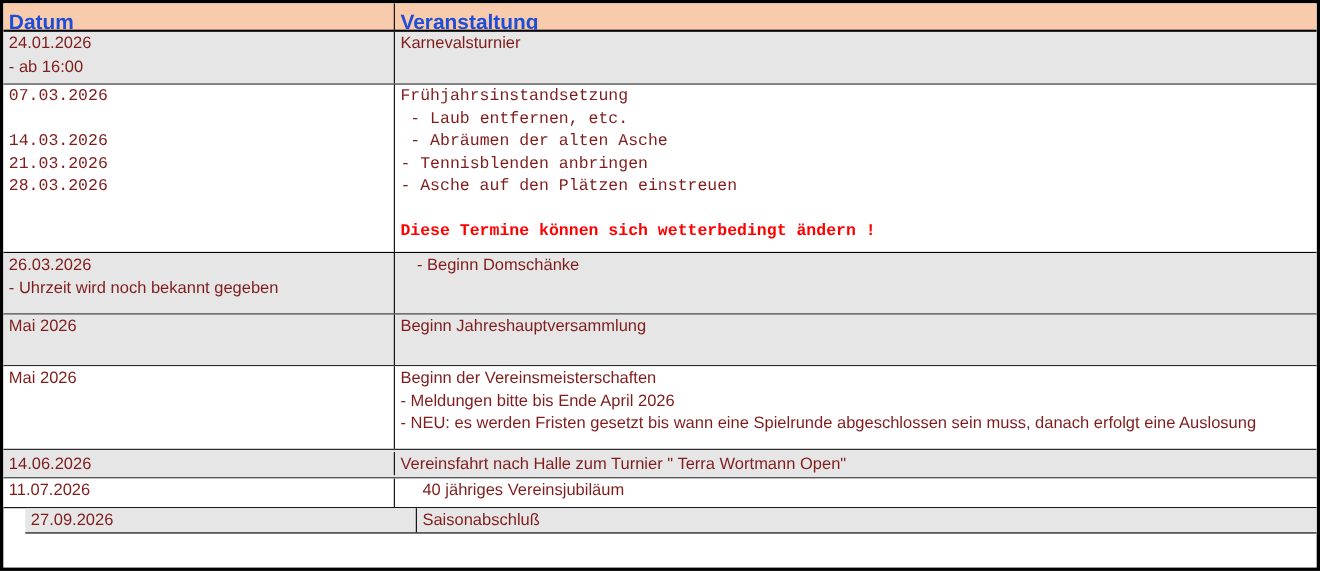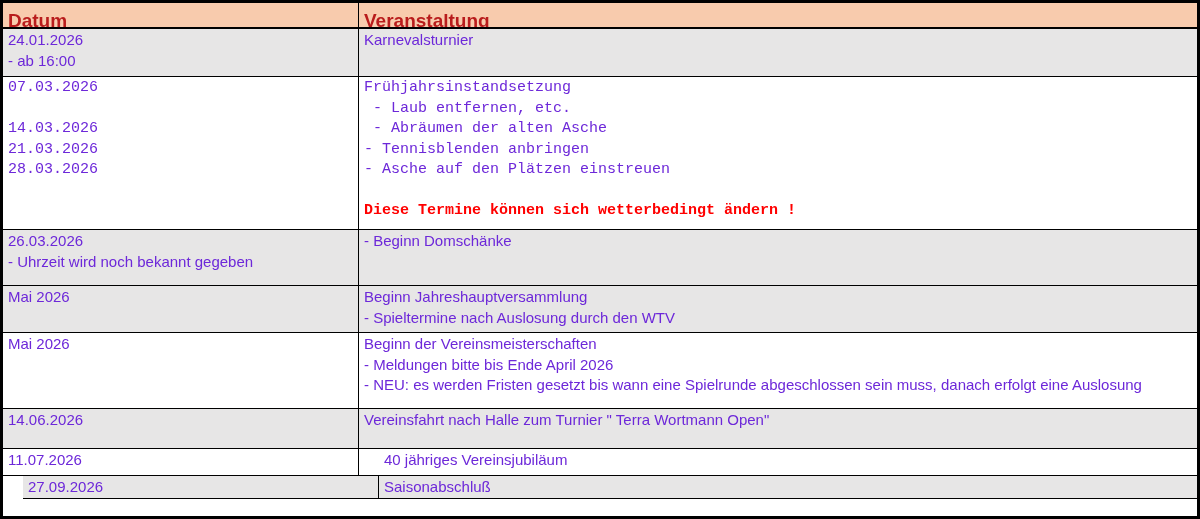--- a/index.html
+++ b/index.html
@@ -35,7 +35,7 @@
     align-items: center;
     font-weight: bold;
     font-size: 19px;
-    color: #b91c1c;
+    color: #1d4ed8;
     padding-top: 12px;
   }
   .cell {

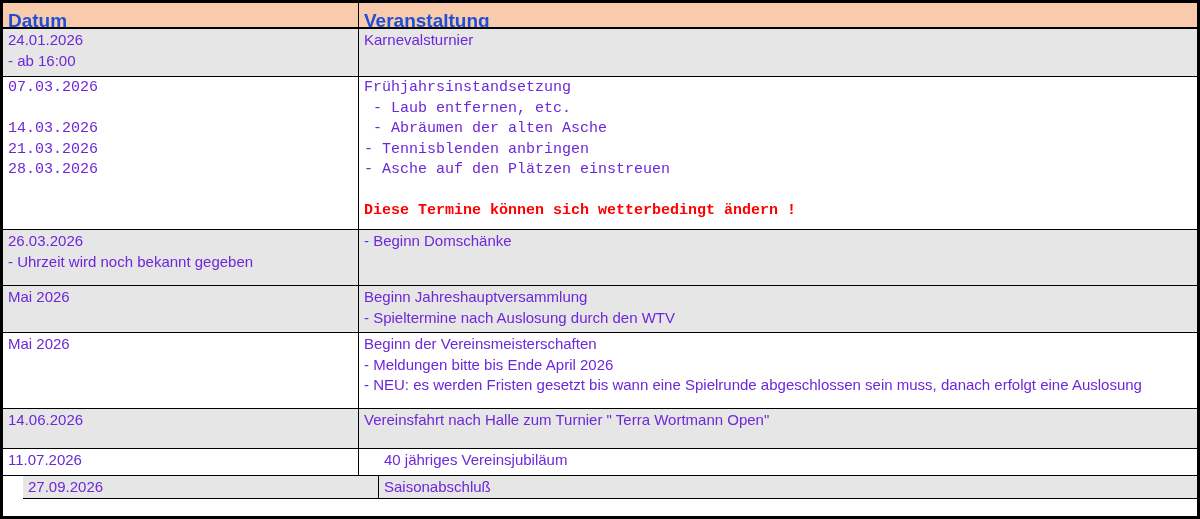--- a/index.html
+++ b/index.html
@@ -54,7 +54,7 @@
   .line {
     font-size: 15px;
     line-height: 20.5px;
-    color: #6d28d9;
+    color: #7f1d1d;
     white-space: pre-wrap;
   }
   .line.warning {

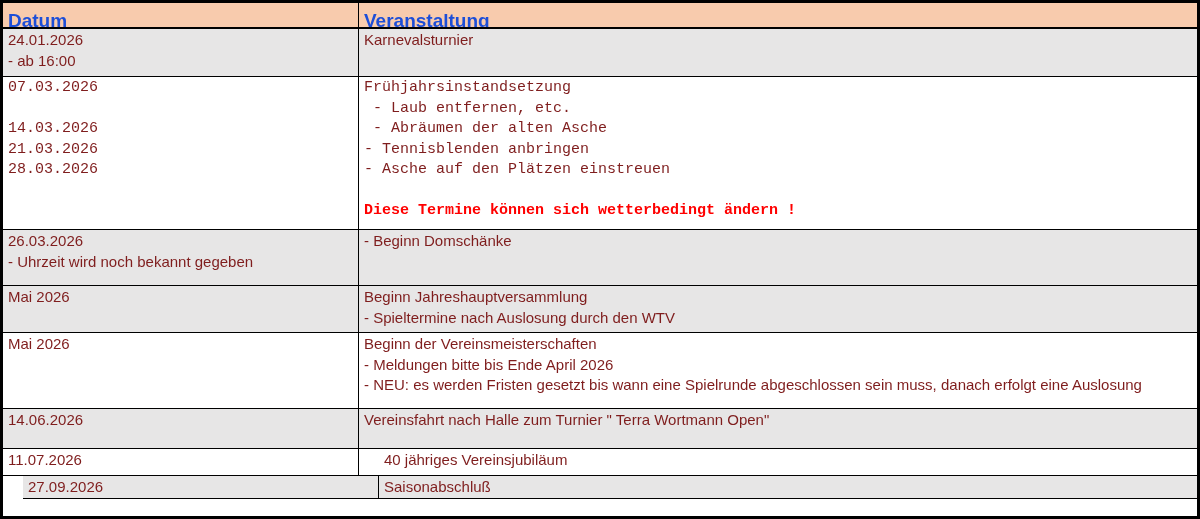--- a/index.html
+++ b/index.html
@@ -98,7 +98,7 @@
           <div class="line warning">Diese Termine können sich wetterbedingt ändern !</div>
         </div>
       </div>
-      <div class="row shaded" style="height: 56px;">
+      <div class="row shaded" style="height: 56px; gap: 15px;">
         <div class="cell datum">
           <div class="line">26.03.2026</div>
           <div class="line">- Uhrzeit wird noch bekannt gegeben</div>

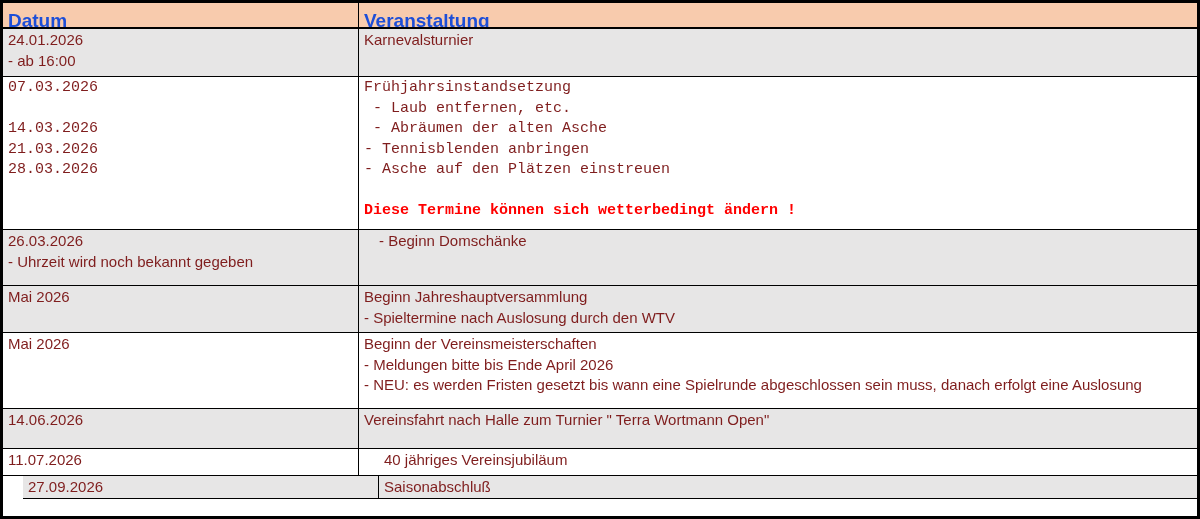--- a/index.html
+++ b/index.html
@@ -113,7 +113,6 @@
         </div>
         <div class="cell veranstaltung">
           <div class="line">Beginn Jahreshauptversammlung</div>
-          <div class="line">- Spieltermine nach Auslosung durch den WTV</div>
         </div>
       </div>
       <div class="row" style="height: 76px;">

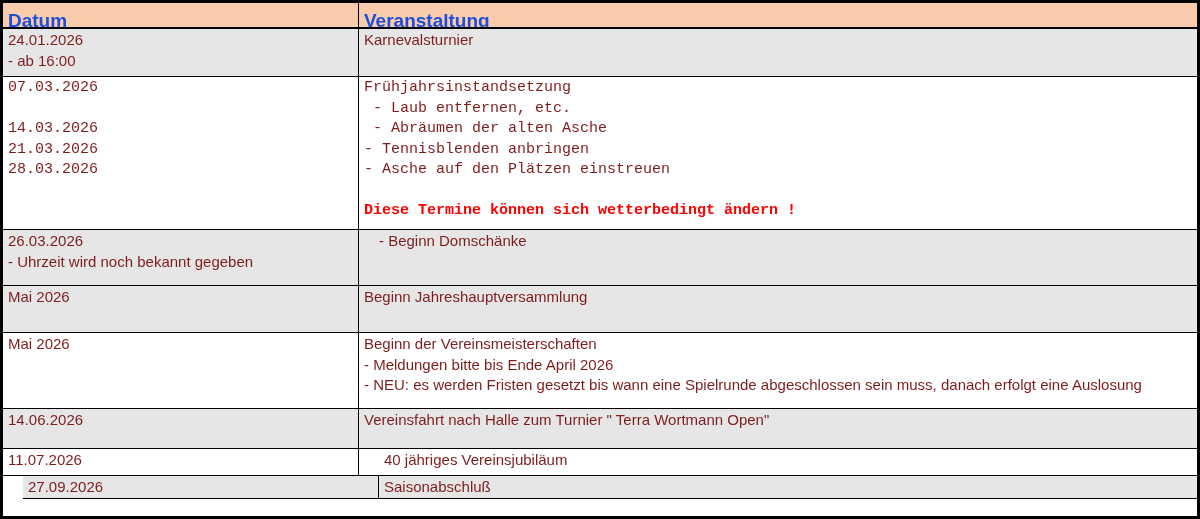--- a/index.html
+++ b/index.html
@@ -125,7 +125,7 @@
           <div class="line">- NEU: es werden Fristen gesetzt bis wann eine Spielrunde abgeschlossen sein muss, danach erfolgt eine Auslosung</div>
         </div>
       </div>
-      <div class="row shaded" style="height: 40px;">
+      <div class="row shaded" style="height: 26px; align-items: center;">
         <div class="cell datum">
           <div class="line">14.06.2026</div>
         </div>

